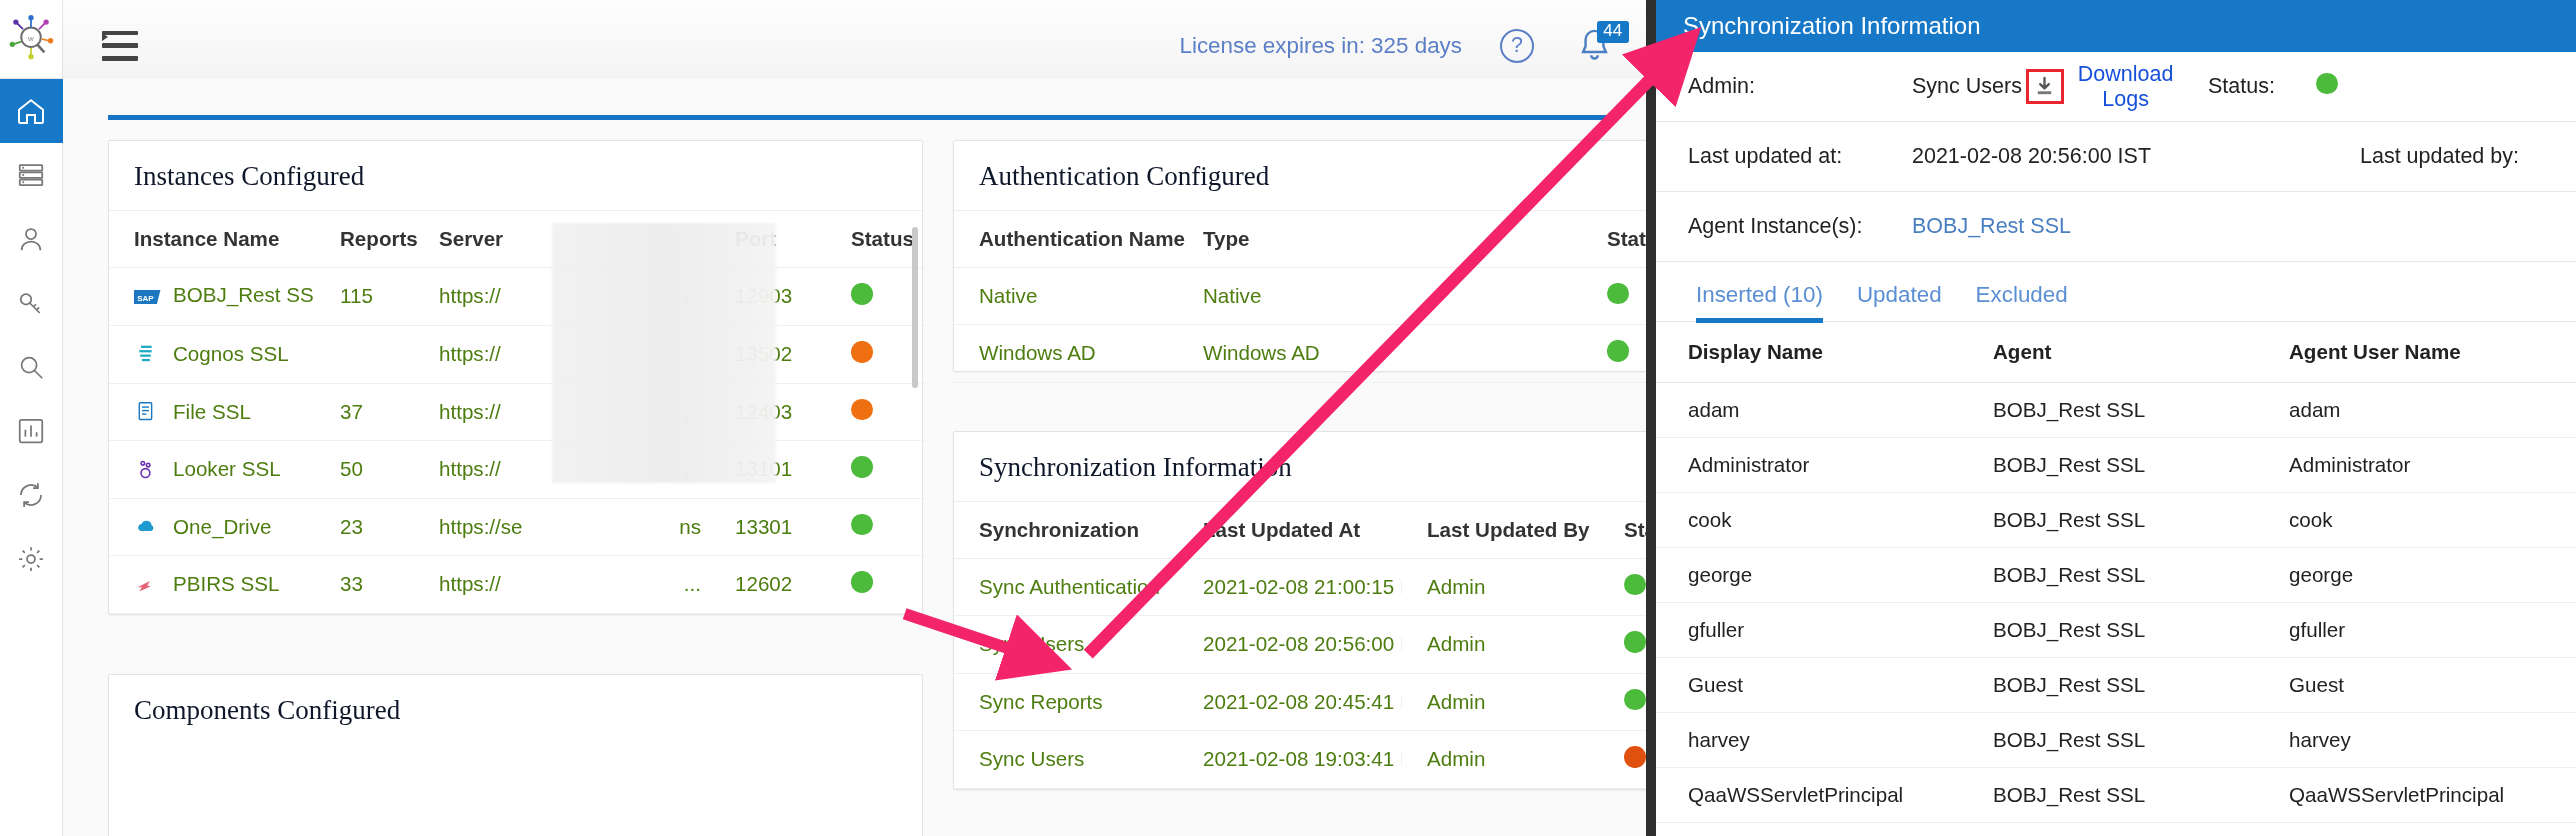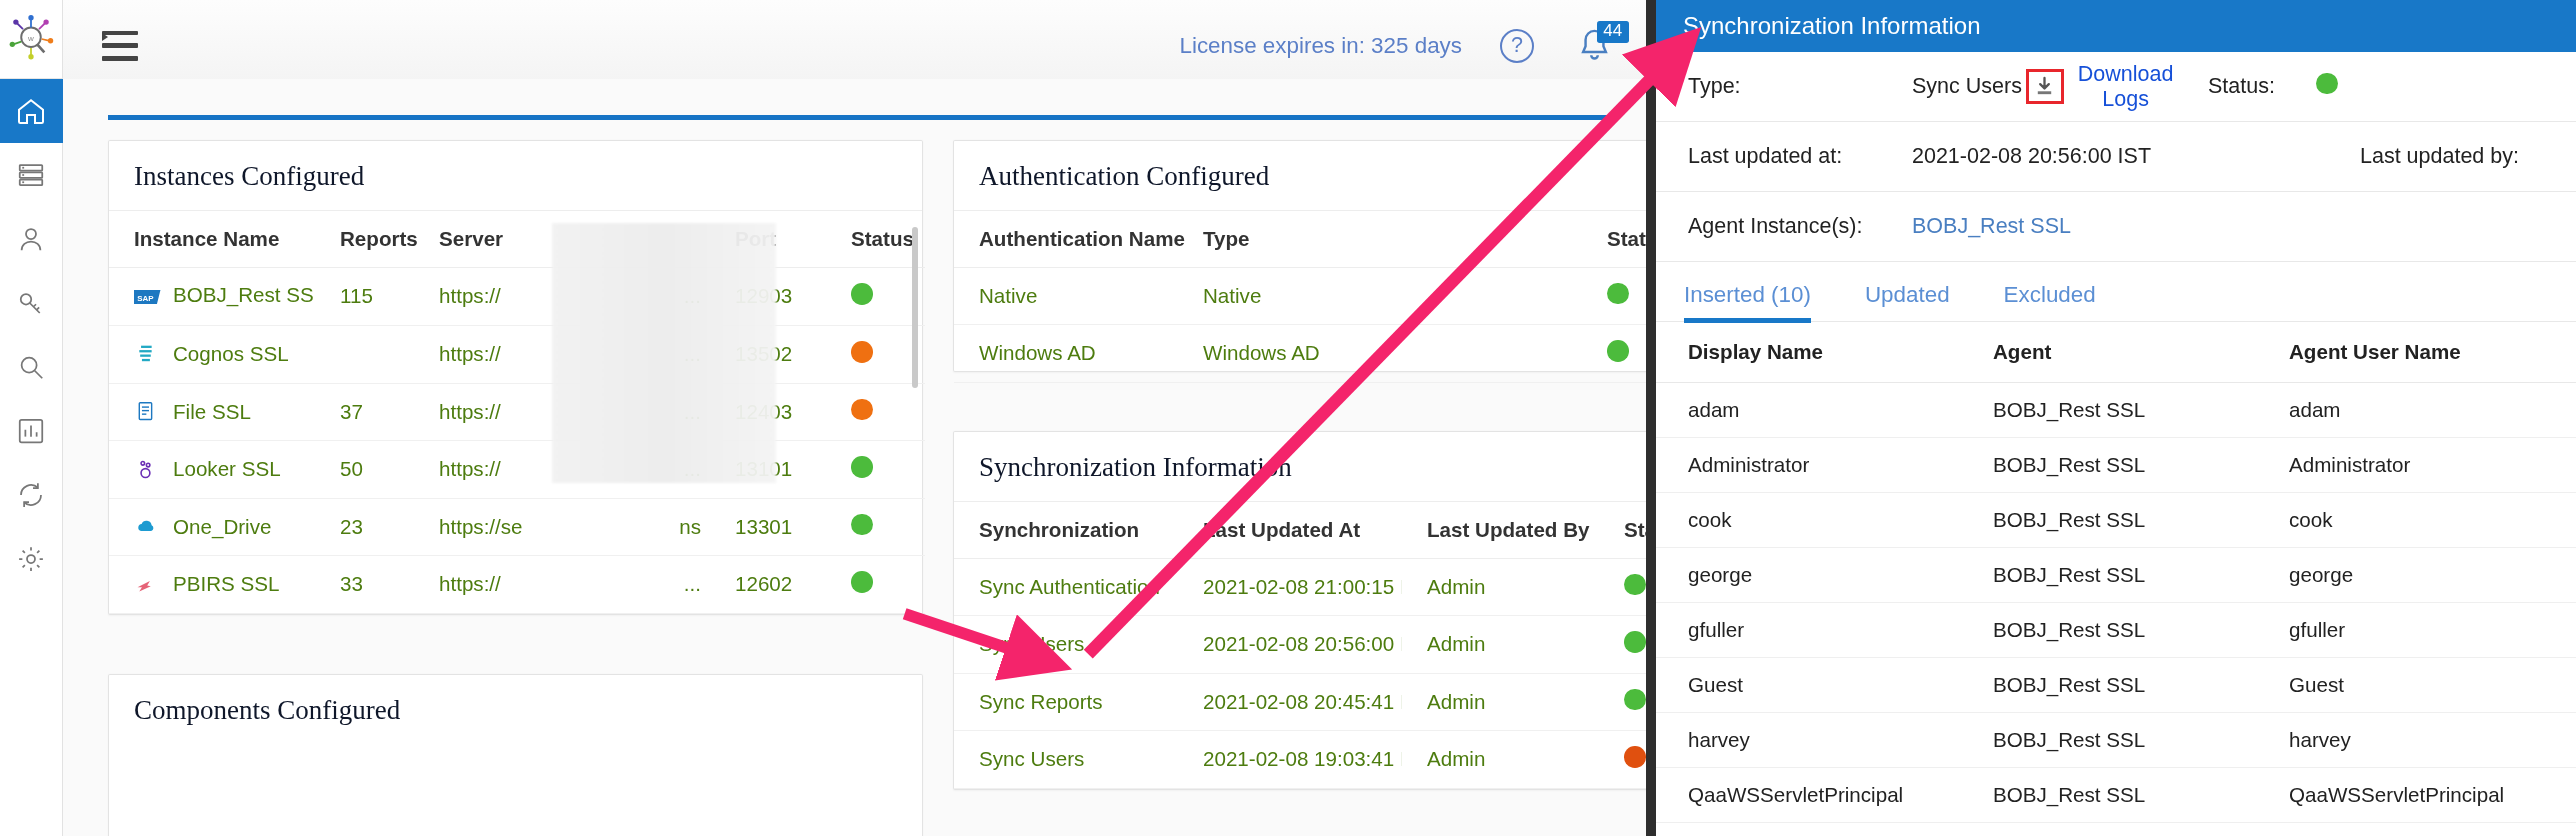--- a/index.html
+++ b/index.html
@@ -473,7 +473,7 @@
     <div class="rp-header">Synchronization Information</div>
 
     <div class="rp-row">
-      <div class="rp-label">Type:</div>
+      <div class="rp-label">Admin:</div>
       <div class="rp-value">
         <span>Sync Users</span>
         <span class="dl-box">

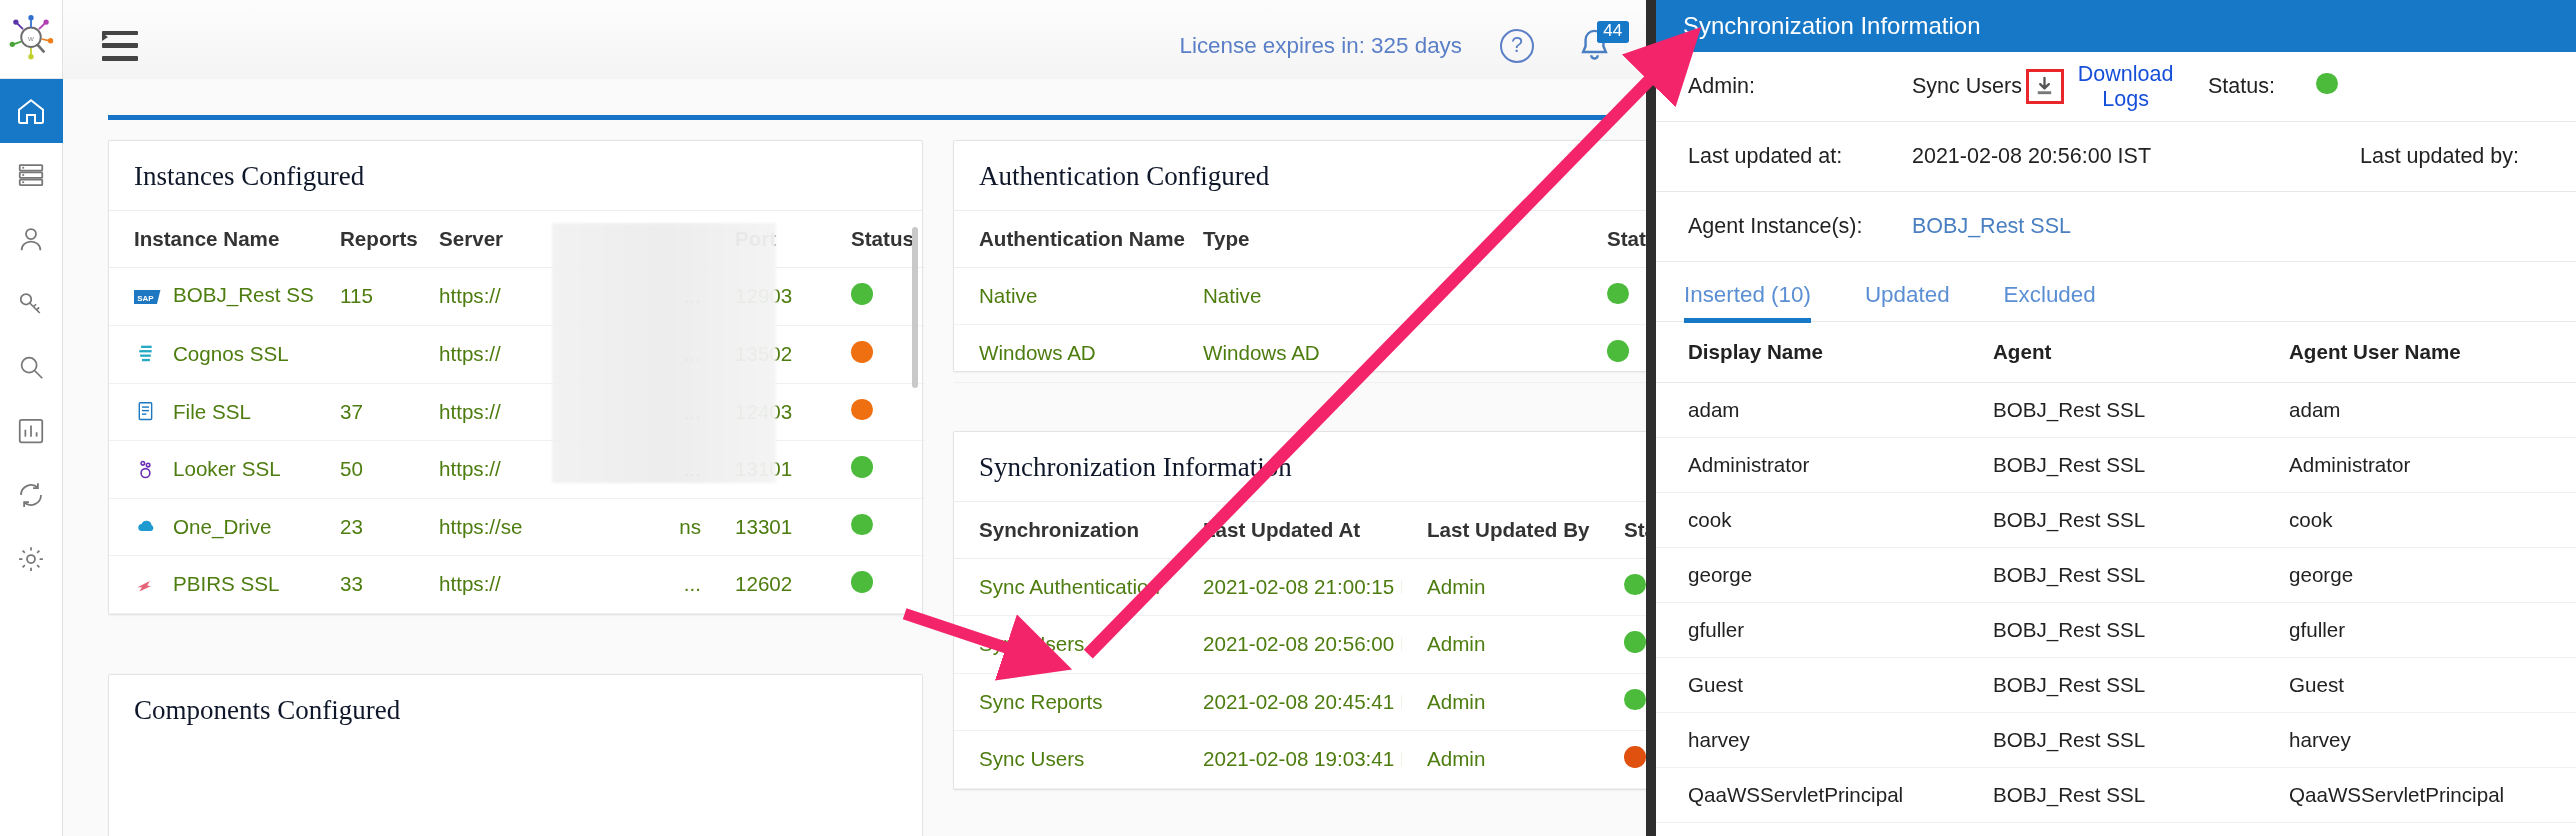--- a/index.html
+++ b/index.html
@@ -134,7 +134,7 @@
   .dl-link{ color:#1650d8; margin-left:14.3px; line-height:1.12; text-align:center;
     font-size:21.5px; cursor:pointer; }
 
-  .tabs{ display:flex; padding: 20px 0 0 28px; gap:54px; border-bottom:0.9px solid #e8e8e8; }
+  .tabs{ display:flex; padding: 20px 0 0 40px; gap:34px; border-bottom:0.9px solid #e8e8e8; }
   .tab{ font-size:22.4px; color:#5b8fd4; padding-bottom:12.5px; cursor:pointer; position:relative; }
   .tab.active{ }
   .tab.active:after{

